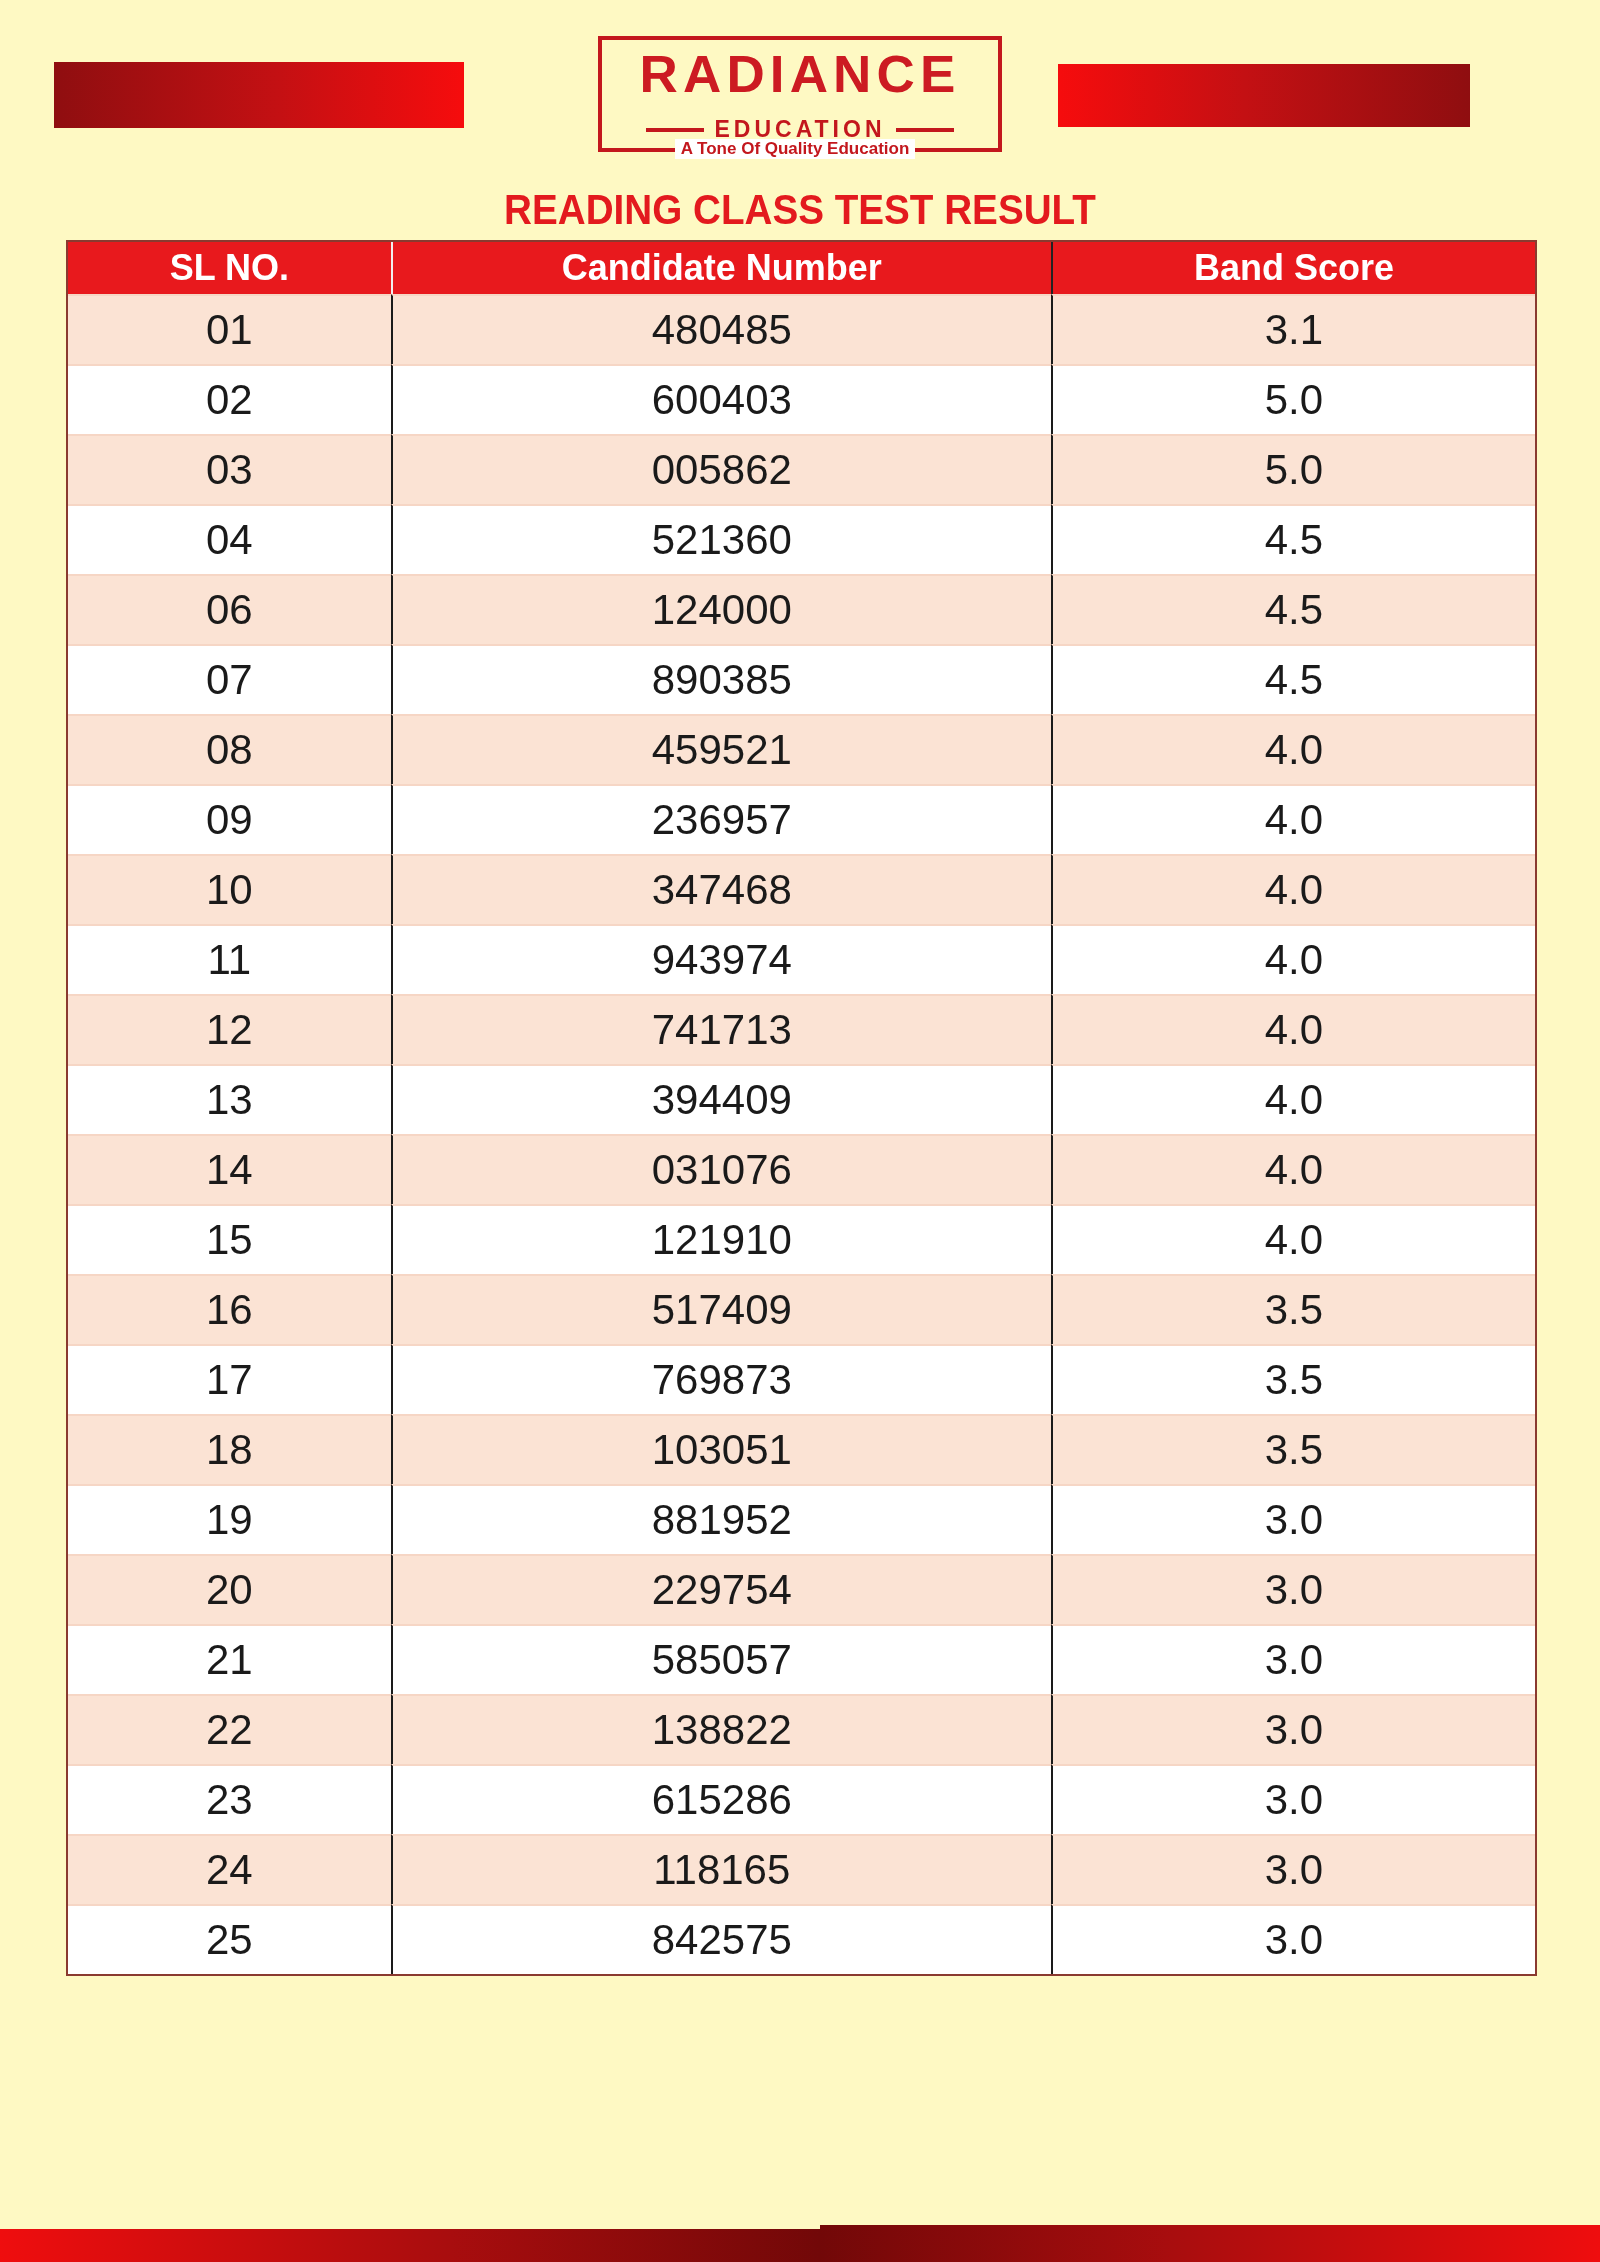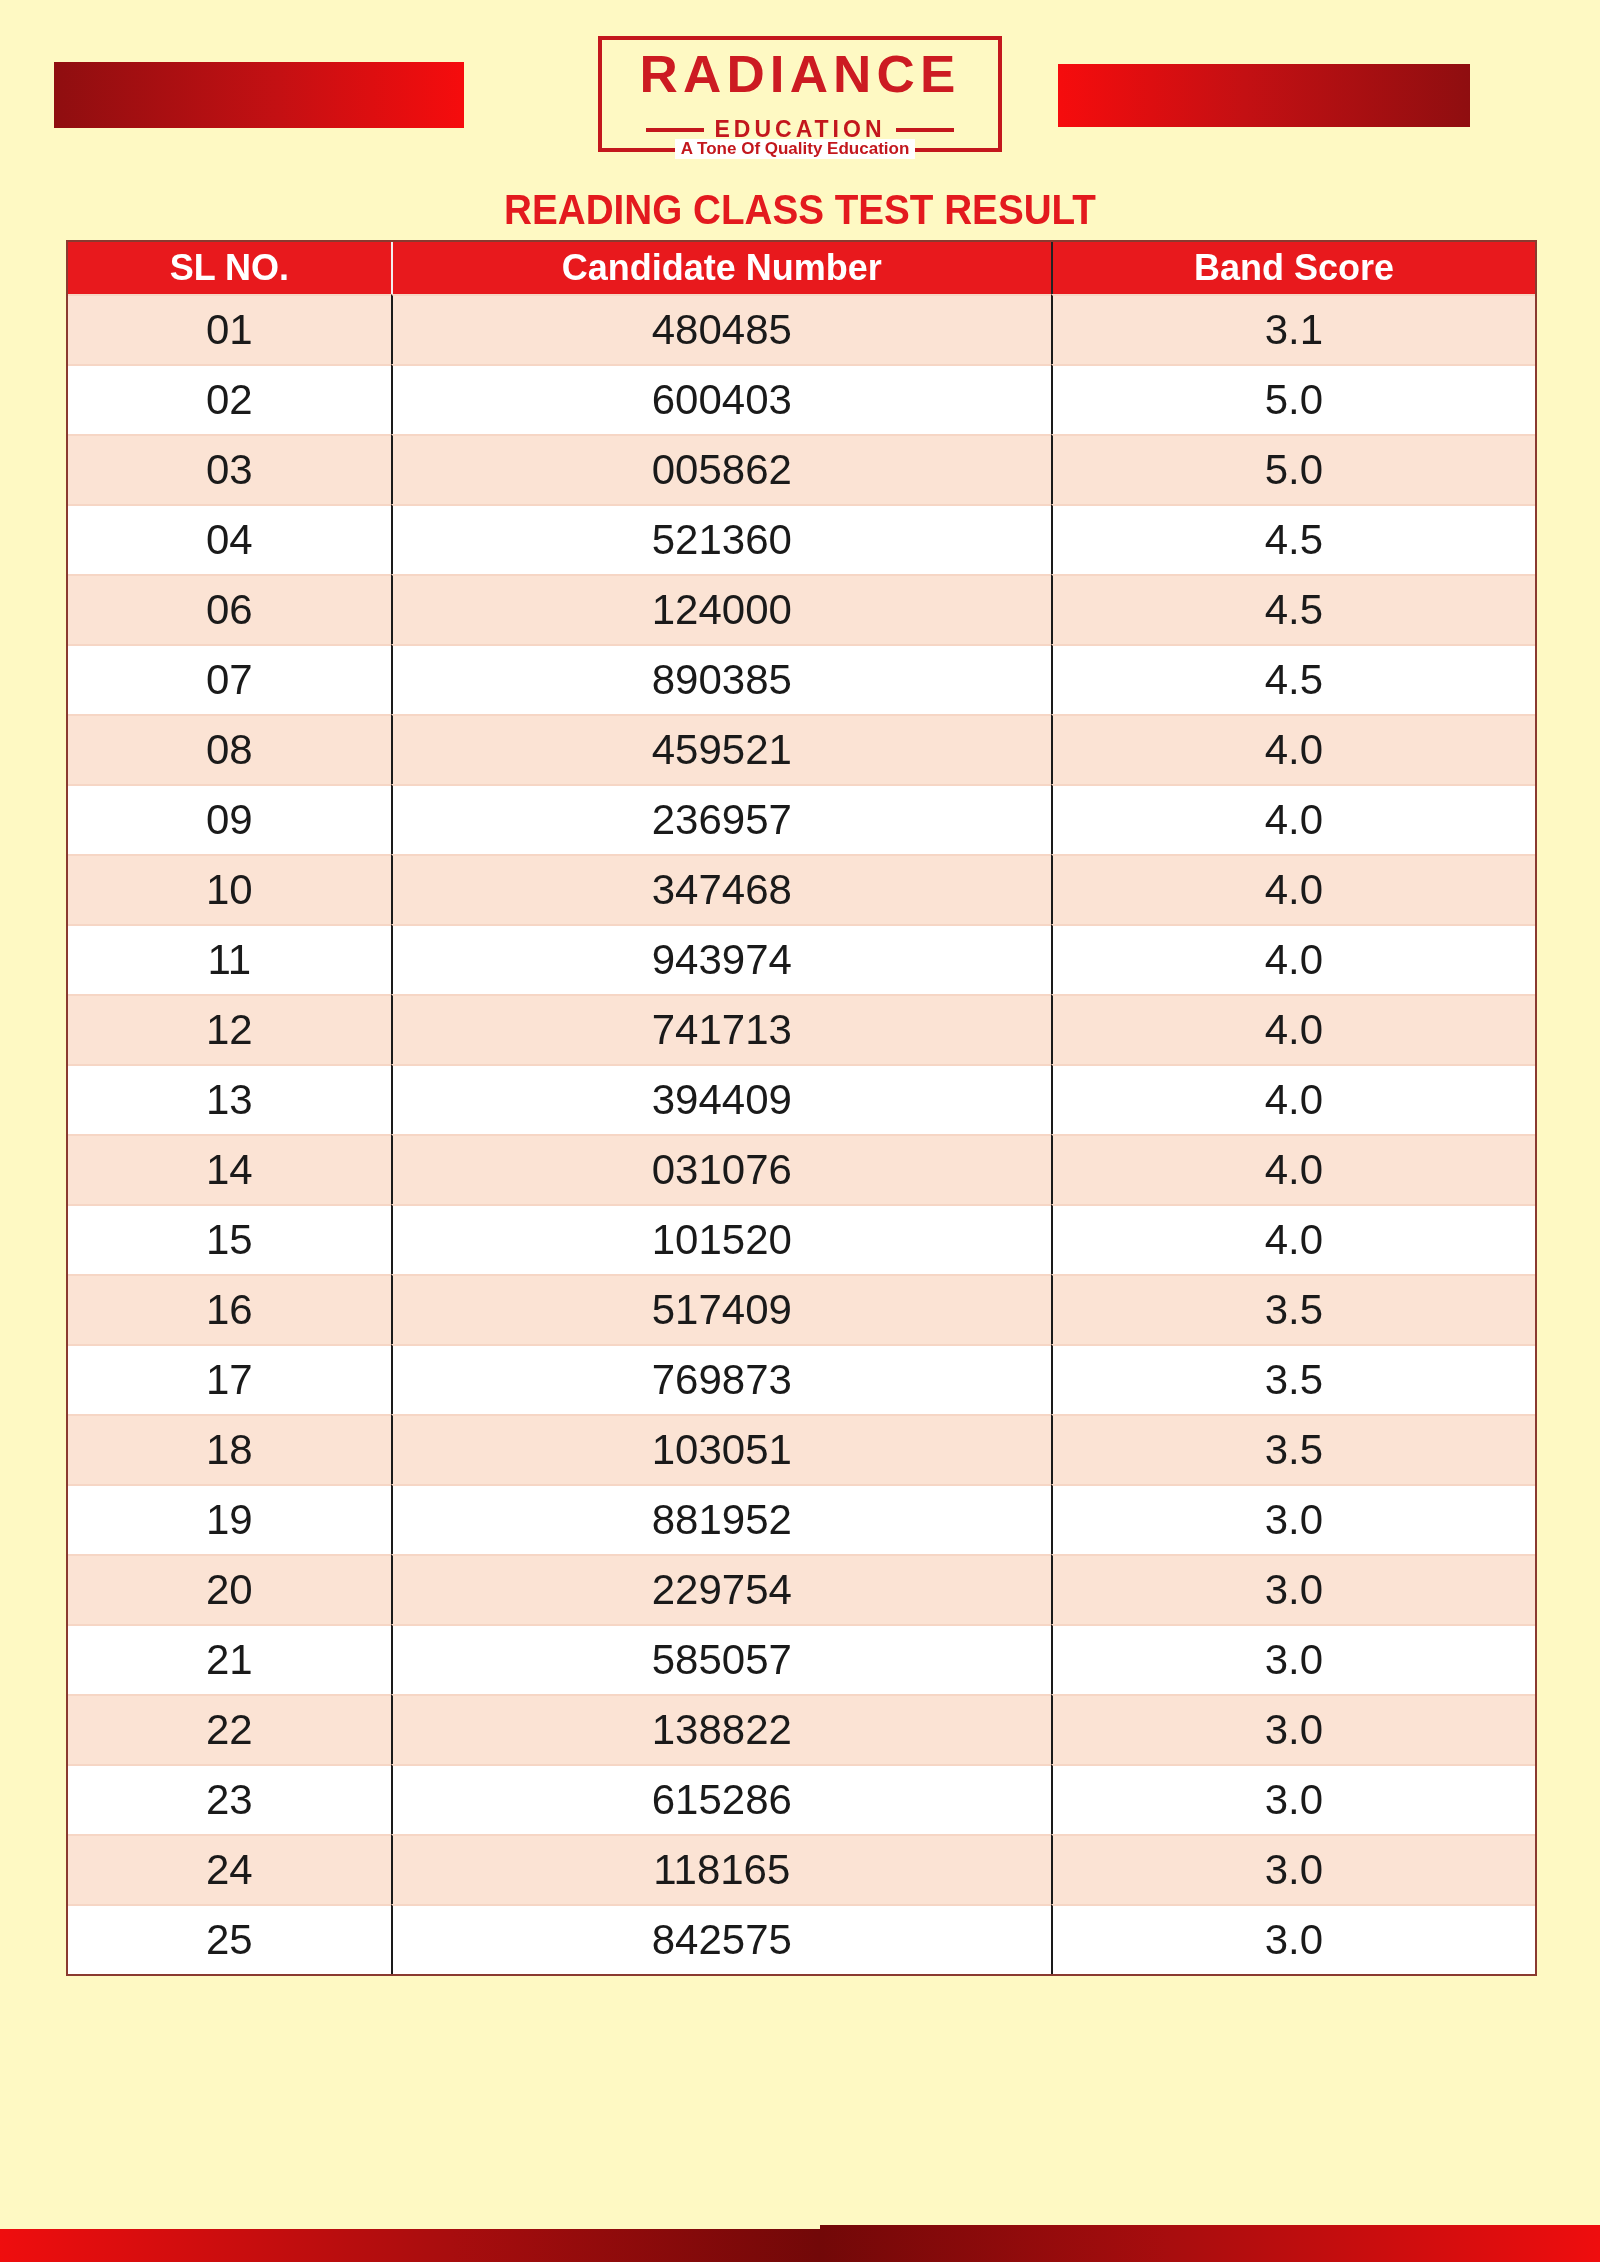--- a/index.html
+++ b/index.html
@@ -148,7 +148,7 @@
         </tr>
         <tr>
           <td class="col1">15</td>
-          <td class="col2">101520</td>
+          <td class="col2">121910</td>
           <td class="col3">4.0</td>
         </tr>
         <tr>

